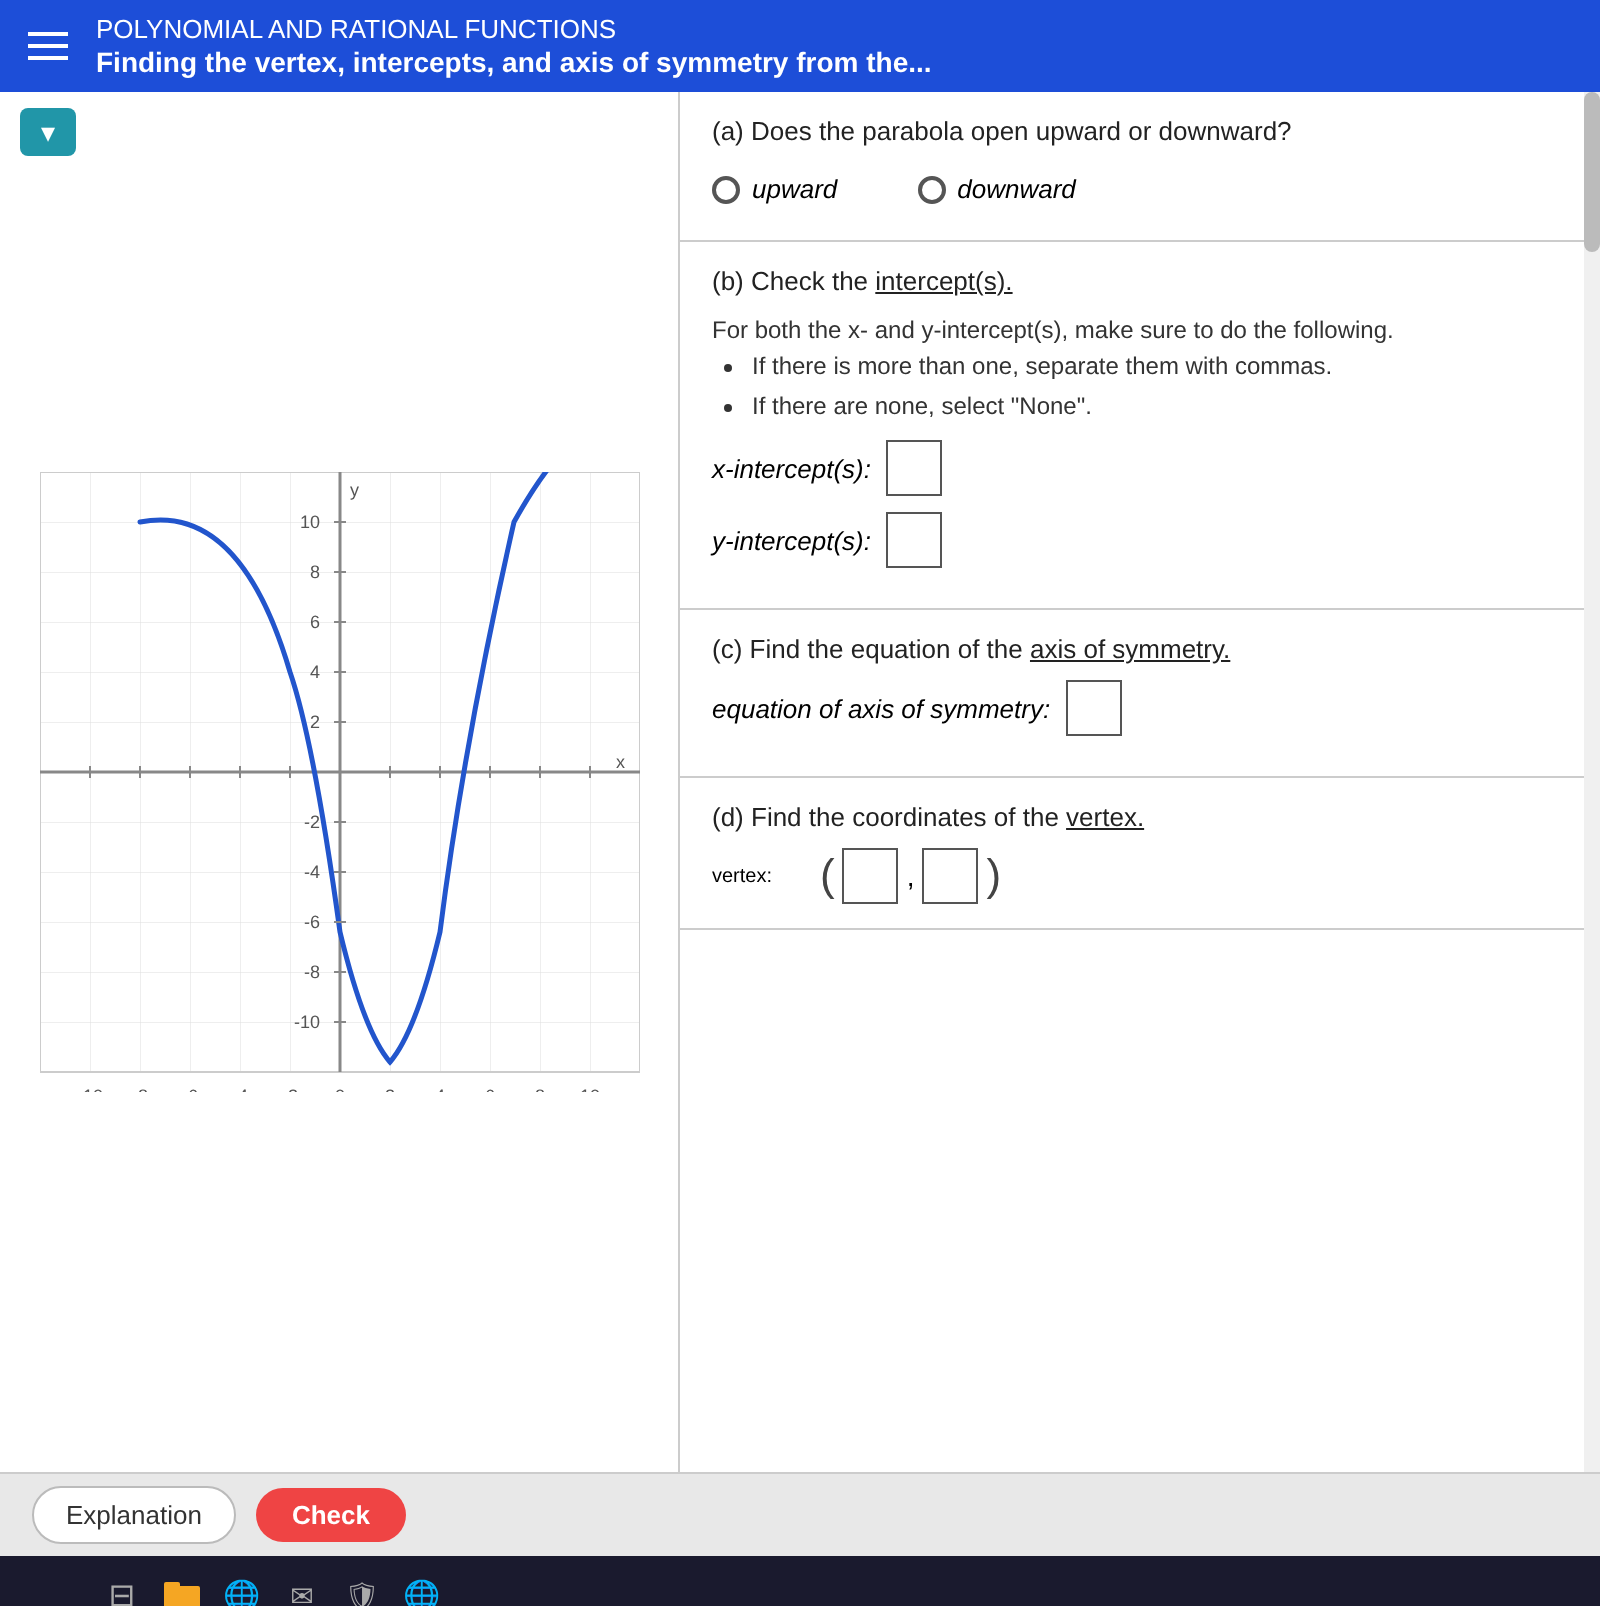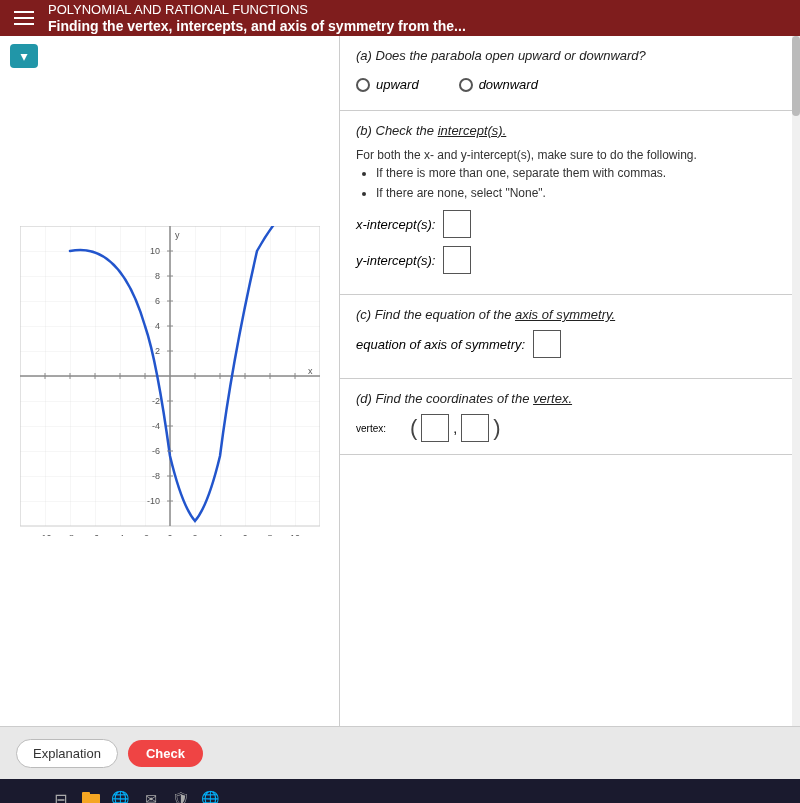--- a/index.html
+++ b/index.html
@@ -13,13 +13,13 @@
 
     
     .top-bar {
-      background: #7f1d1d;
+      background: #1d4ed8;
       color: white;
       padding: 6px 12px 6px 10px;
       display: flex;
       align-items: center;
       gap: 10px;
-      height: 36px;
+      height: 46px;
     }
     .hamburger-icon {
       display: flex;

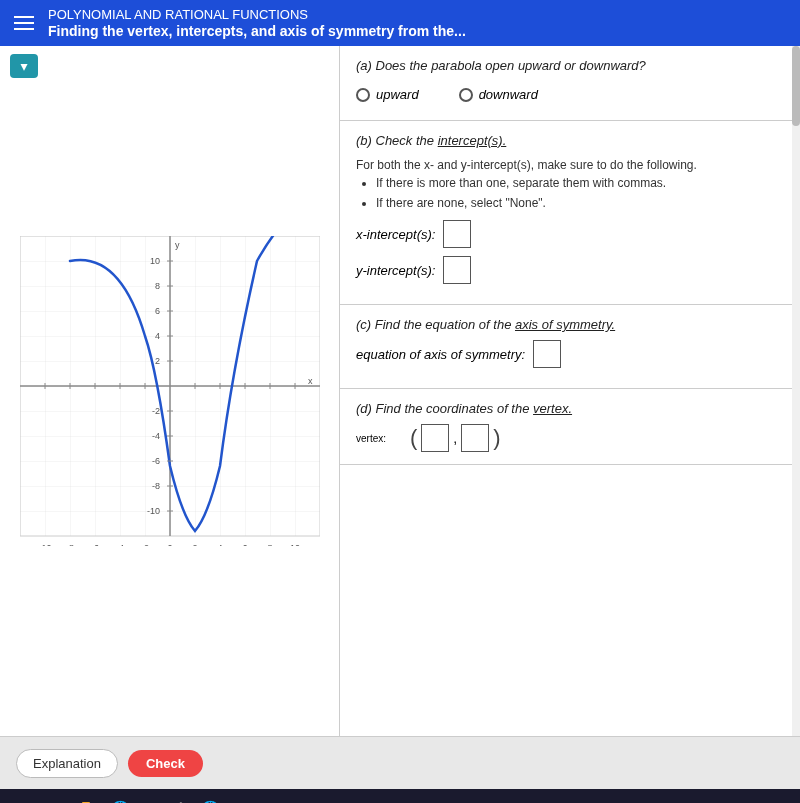--- a/index.html
+++ b/index.html
@@ -104,7 +104,6 @@
       font-size: 13px;
       color: #222;
       margin-bottom: 8px;
-      font-style: italic;
     }
 
     .question-label .underline {

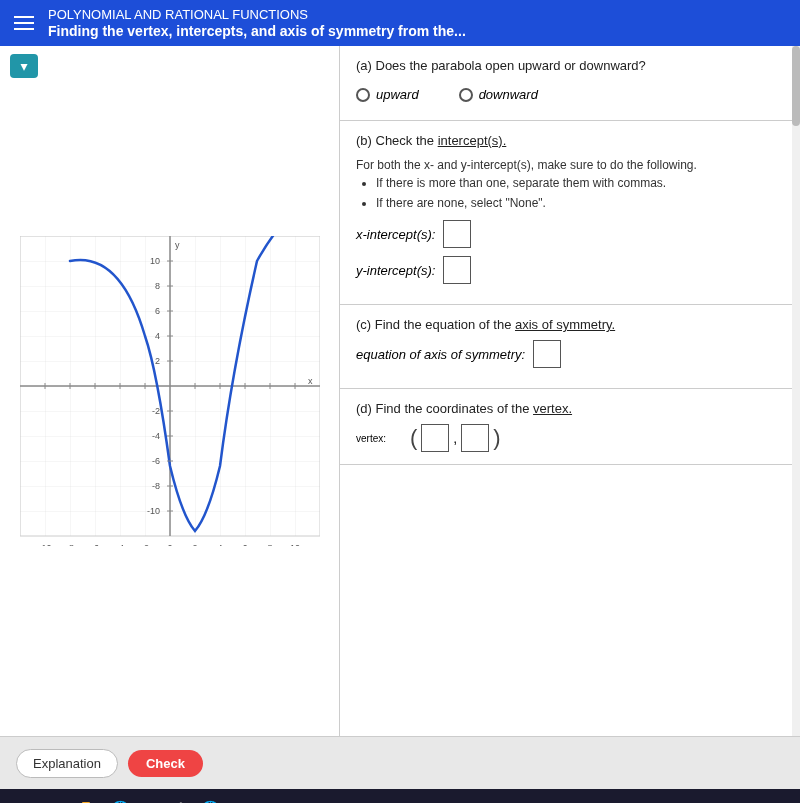--- a/index.html
+++ b/index.html
@@ -189,7 +189,7 @@
 
     
     .bottom-bar {
-      height: 53px;
+      height: 42px;
       background: #e8e8e8;
       border-top: 1px solid #ccc;
       display: flex;

